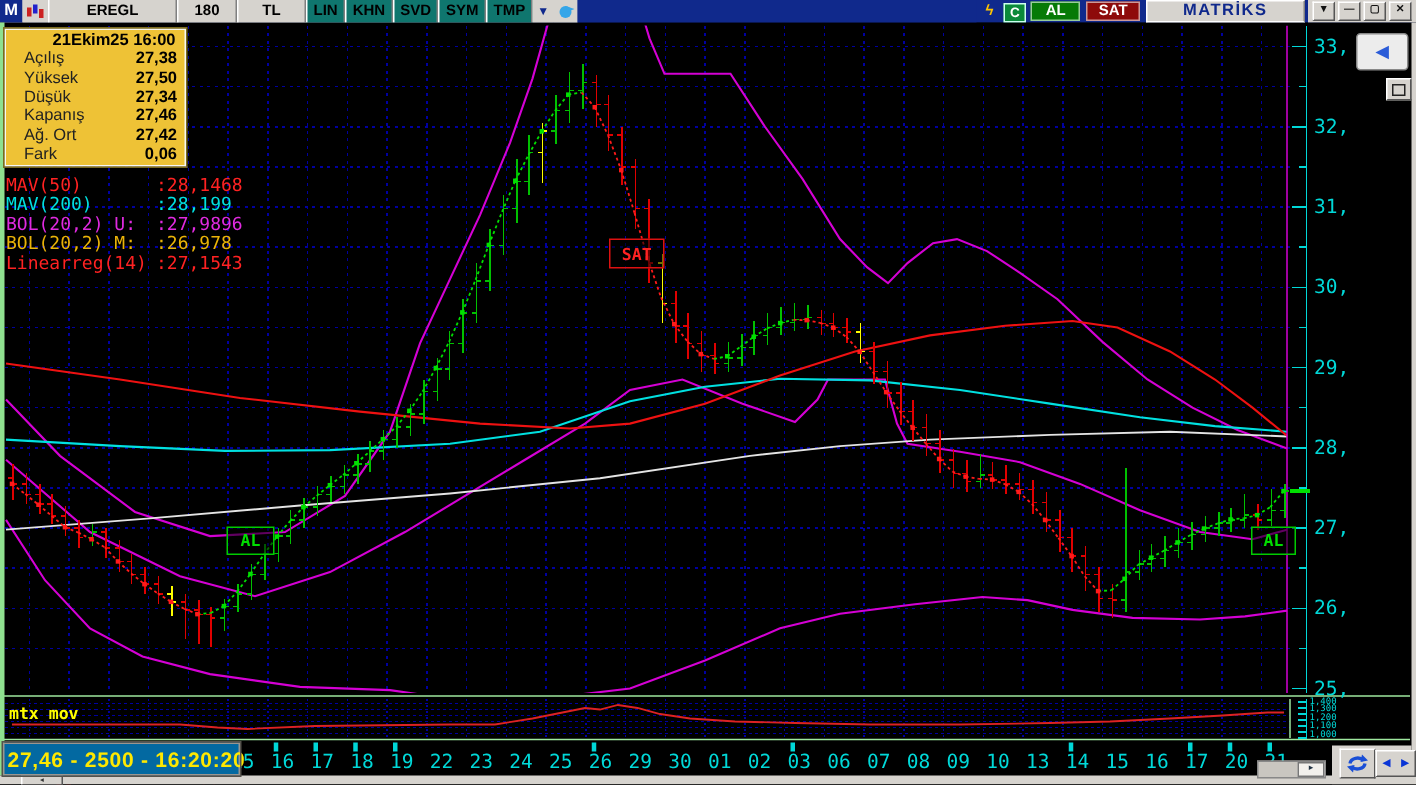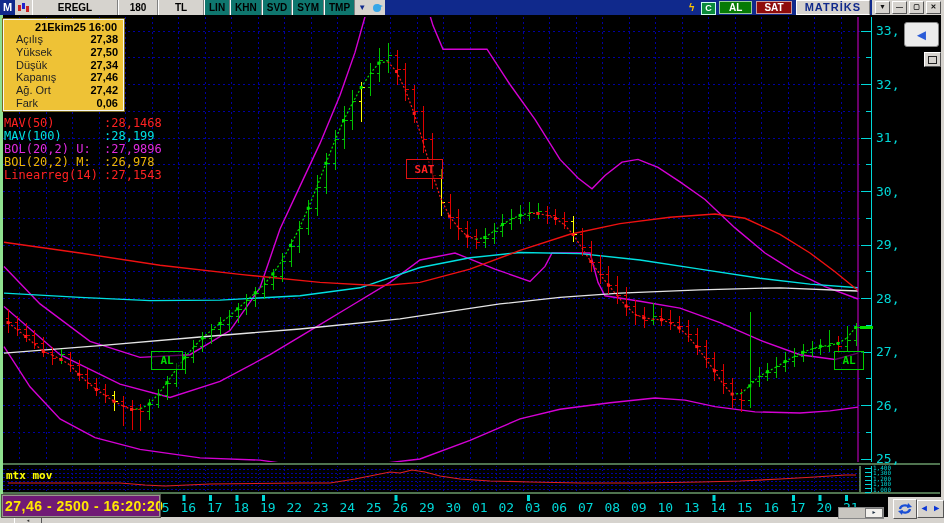--- a/index.html
+++ b/index.html
@@ -26,7 +26,7 @@
   .albtn{background:#067a06;color:#fff;border:1px solid #9c9;padding:0 9px;margin:1px 2px;line-height:11px;}
   .satbtn{background:#8e0b0b;color:#fff;border:1px solid #c99;padding:0 7px;margin:1px 2px;line-height:11px;}
   .brand{background:#d6d3ce;color:#10298c;border:1px solid #fff;border-right-color:#808080;
-         padding:0 8px;margin:0 2px;line-height:13px;font-size:11px;letter-spacing:1px;}
+         padding:0 24px;margin:0 2px;line-height:13px;font-size:11px;letter-spacing:1px;}
   .winbtns{display:flex;align-items:center;background:#d6d3ce;padding:0 2px;}
   .wbtn{width:13px;height:11px;margin:0 1px;background:#d6d3ce;border:1px solid;
         border-color:#fff #555 #555 #fff;font-size:7px;line-height:10px;text-align:center;color:#111;}

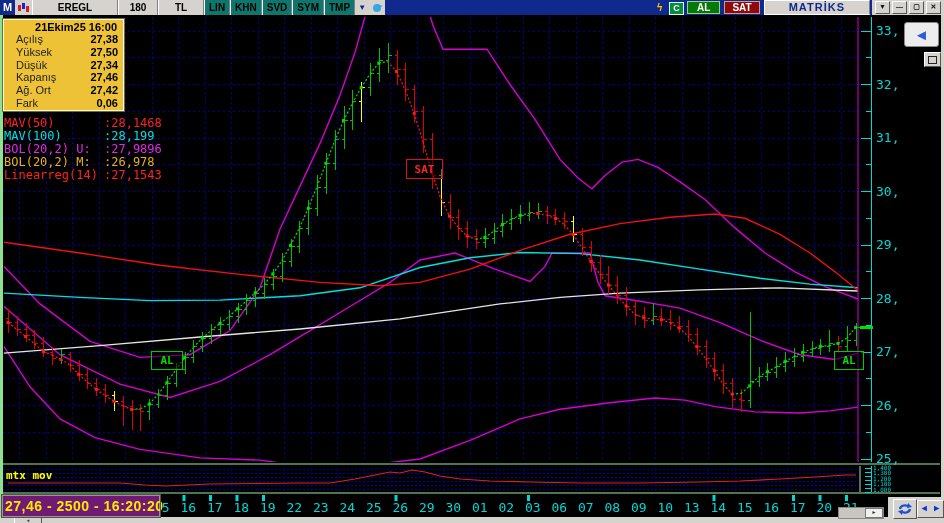--- a/index.html
+++ b/index.html
@@ -805,7 +805,7 @@
 
   <div id="indics">
       <div class="indrow" style="color: rgb(255, 34, 34);"><span class="ind-l">MAV(50)</span><span>:28,1468</span></div>
-      <div class="indrow" style="color: rgb(0, 224, 224);"><span class="ind-l">MAV(100)</span><span>:28,199</span></div>
+      <div class="indrow" style="color: rgb(0, 224, 224);"><span class="ind-l">MAV(200)</span><span>:28,199</span></div>
       <div class="indrow" style="color: rgb(224, 42, 224);"><span class="ind-l">BOL(20,2) U:</span><span>:27,9896</span></div>
       <div class="indrow" style="color: #eab308;"><span class="ind-l">BOL(20,2) M:</span><span>:26,978</span></div>
       <div class="indrow" style="color: rgb(255, 34, 34);"><span class="ind-l">Linearreg(14)</span><span>:27,1543</span></div>

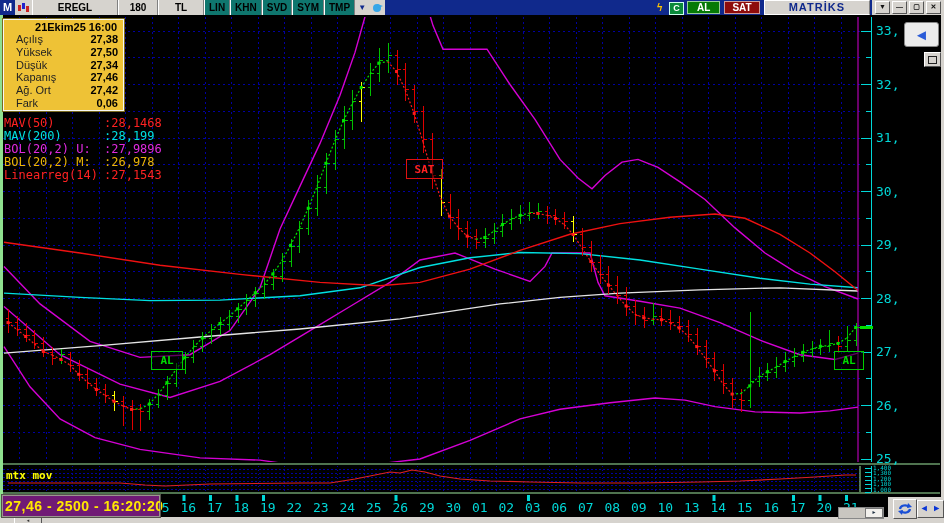--- a/index.html
+++ b/index.html
@@ -67,7 +67,7 @@
   #miniscale{position:absolute;left:873px;top:465px;color:#00d8d8;font-size:6px;line-height:5.4px;
              font-family:"DejaVu Sans Mono",monospace;}
   
-  #statusbox{position:absolute;left:2px;top:495px;width:156px;height:20px;background:#701a75;
+  #statusbox{position:absolute;left:2px;top:495px;width:156px;height:20px;background:#0369a1;
              border:1px solid #9a968f;outline:1px solid #55524c;z-index:6;
              display:flex;align-items:center;}
   #statusbox span{color:#ffe800;font-weight:bold;font-size:14px;letter-spacing:.5px;padding-left:2px;

